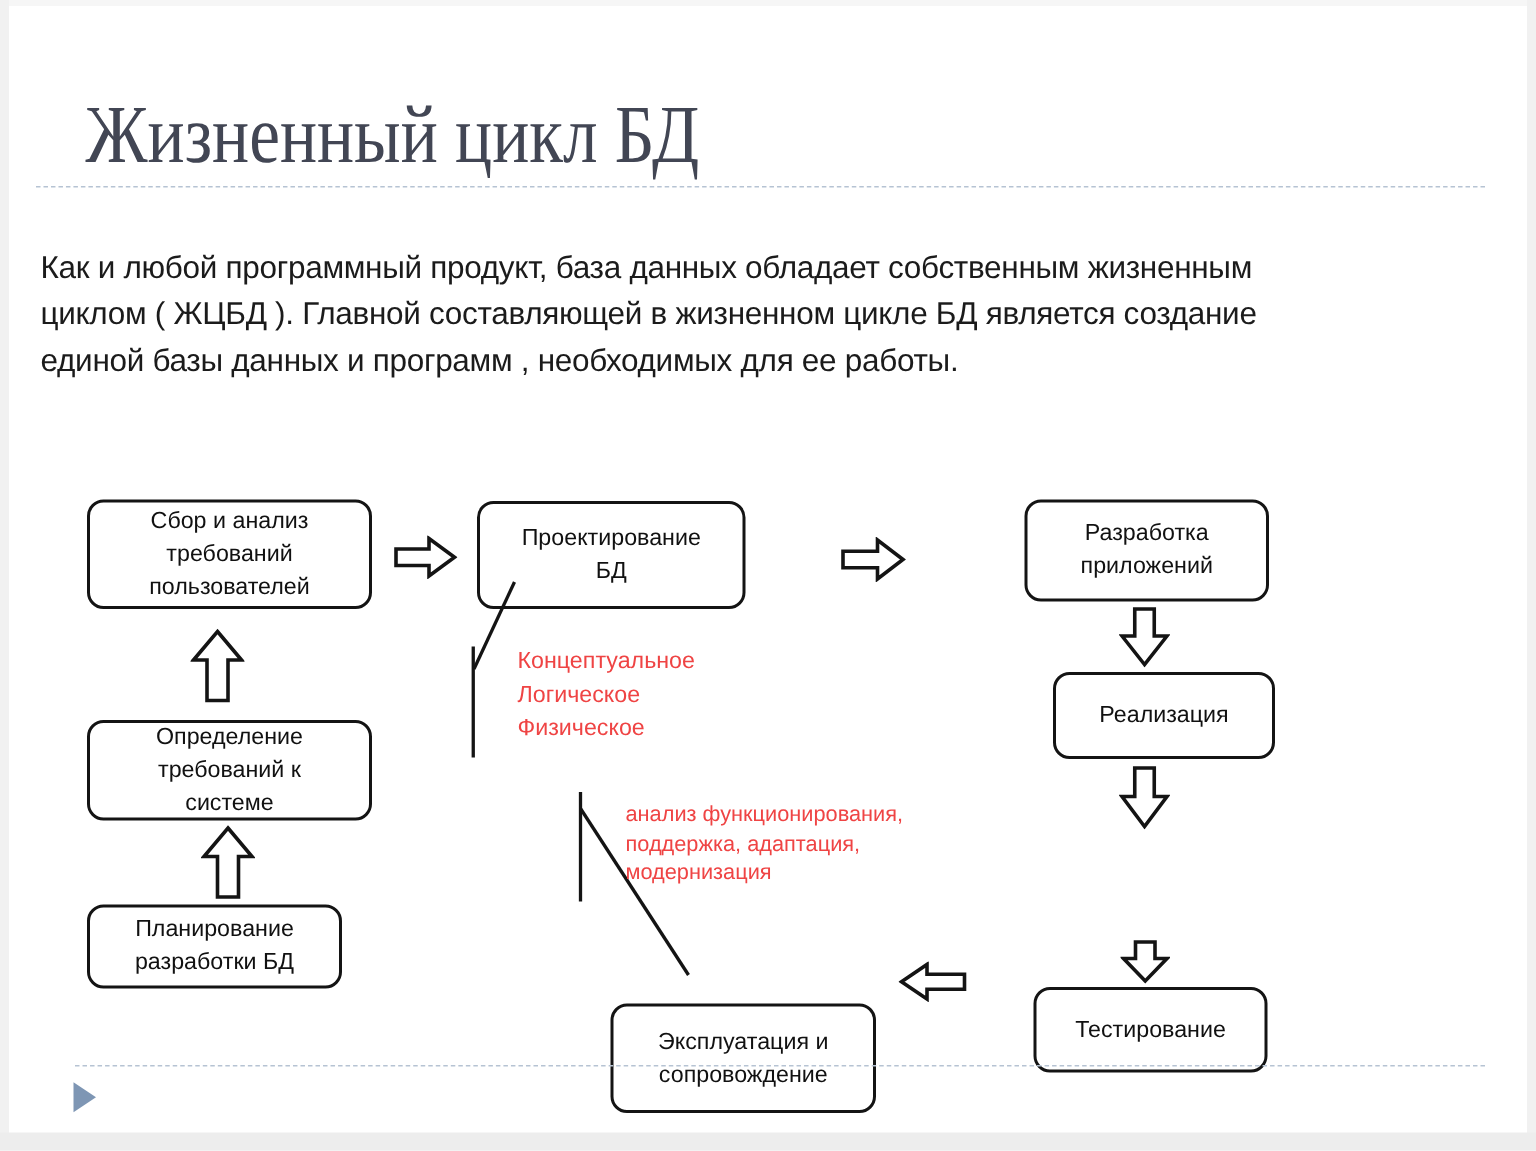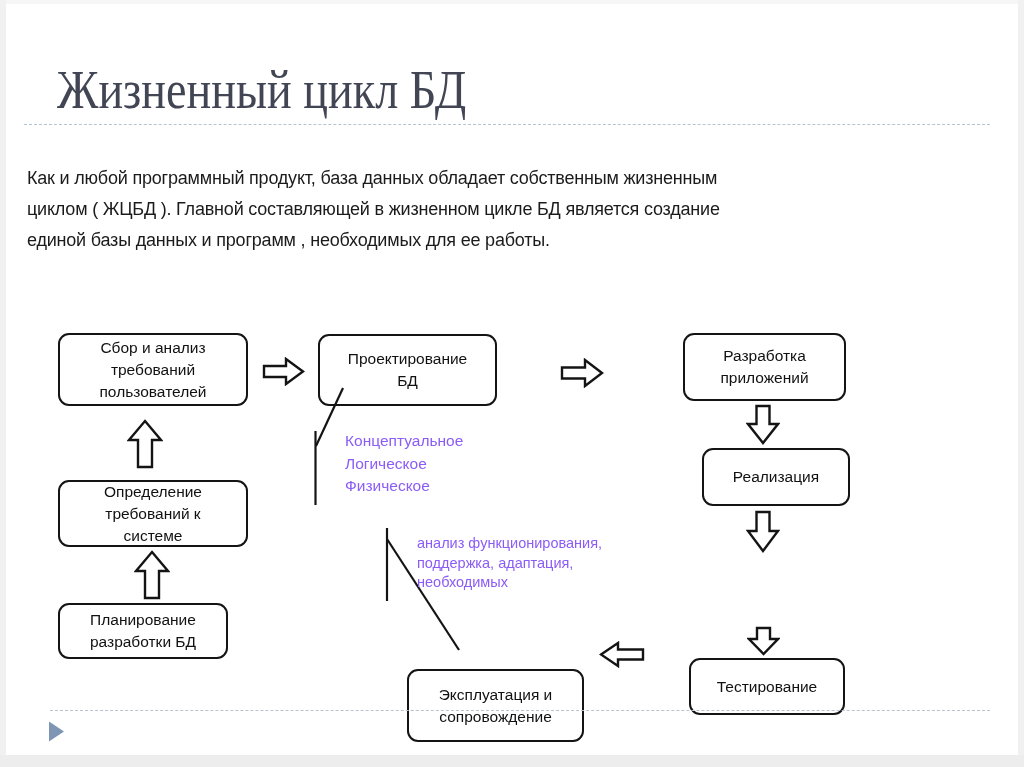--- a/index.html
+++ b/index.html
@@ -34,7 +34,7 @@
   .rule.footer{left:50px;top:710px;width:940px;}
 
   .intro{position:absolute;left:27px;top:163px;color:var(--body-text);
-    font-size:18px;line-height:31px;letter-spacing:-0.2px;}
+    font-size:21px;line-height:31px;letter-spacing:-0.2px;}
   .intro .line{white-space:nowrap;}
 
   .box{

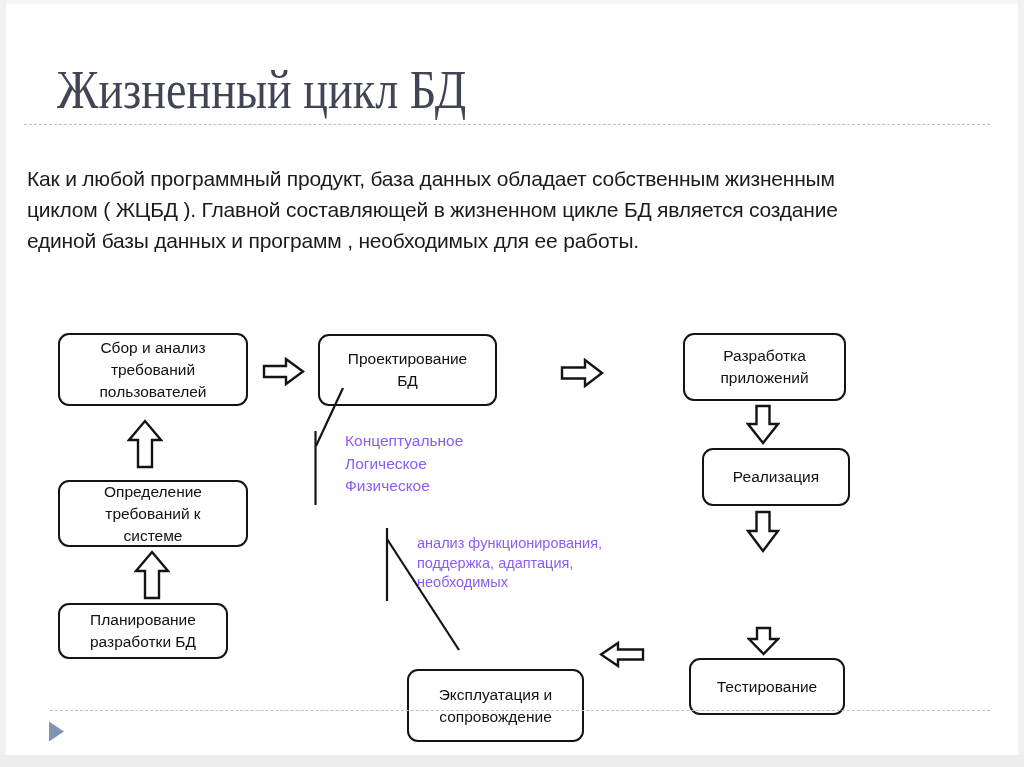--- a/index.html
+++ b/index.html
@@ -47,7 +47,7 @@
   .arrow polygon{fill:#ffffff;stroke:var(--shape-stroke);stroke-width:2.4;stroke-linejoin:miter;}
   .callout-line{position:absolute;}
   .callout-line line{stroke:var(--shape-stroke);stroke-width:2.2;}
-  .callout-text{position:absolute;color:#8b5cf6;font-size:15.5px;line-height:22.5px;}
+  .callout-text{position:absolute;color:#ef4444;font-size:15.5px;line-height:22.5px;}
   .callout-text.small{font-size:14.5px;line-height:19.5px;}
   .nav-arrow{position:absolute;left:48px;top:721px;}
   .nav-arrow polygon{fill:var(--nav-triangle);}

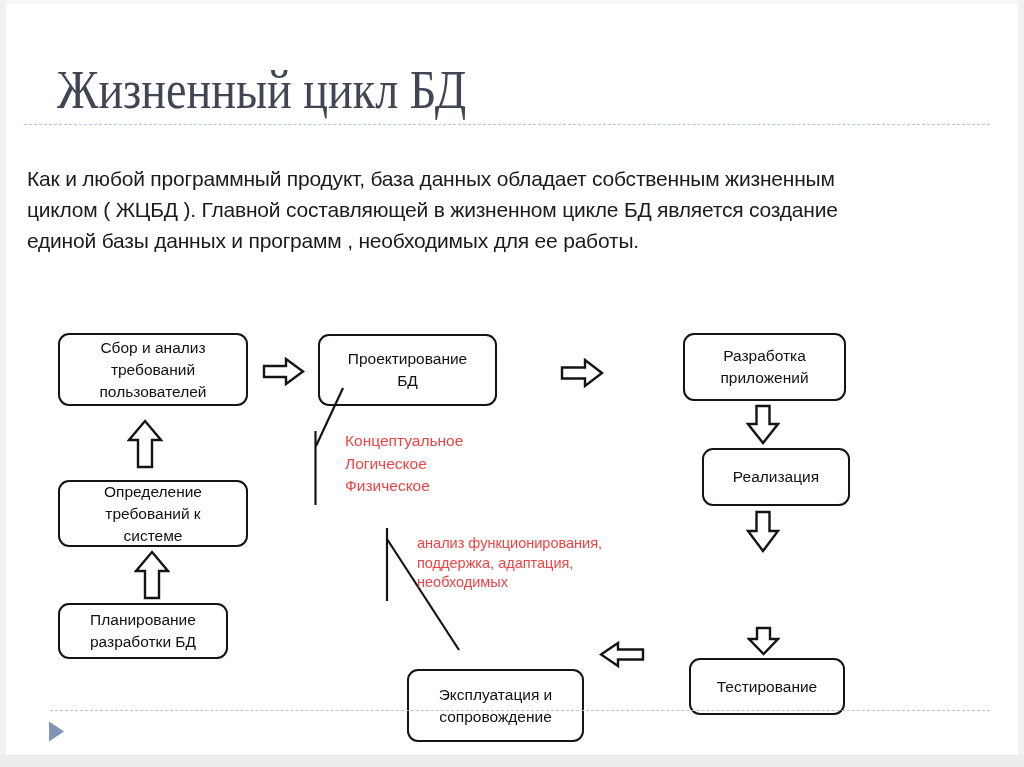--- a/index.html
+++ b/index.html
@@ -130,7 +130,7 @@
   <div class="callout-text small" style="left:417px;top:534px;">
     <div>анализ функционирования,</div>
     <div>поддержка, адаптация,</div>
-    <div>необходимых</div>
+    <div>модернизация</div>
   </div>
 
   <div class="rule footer"></div>

